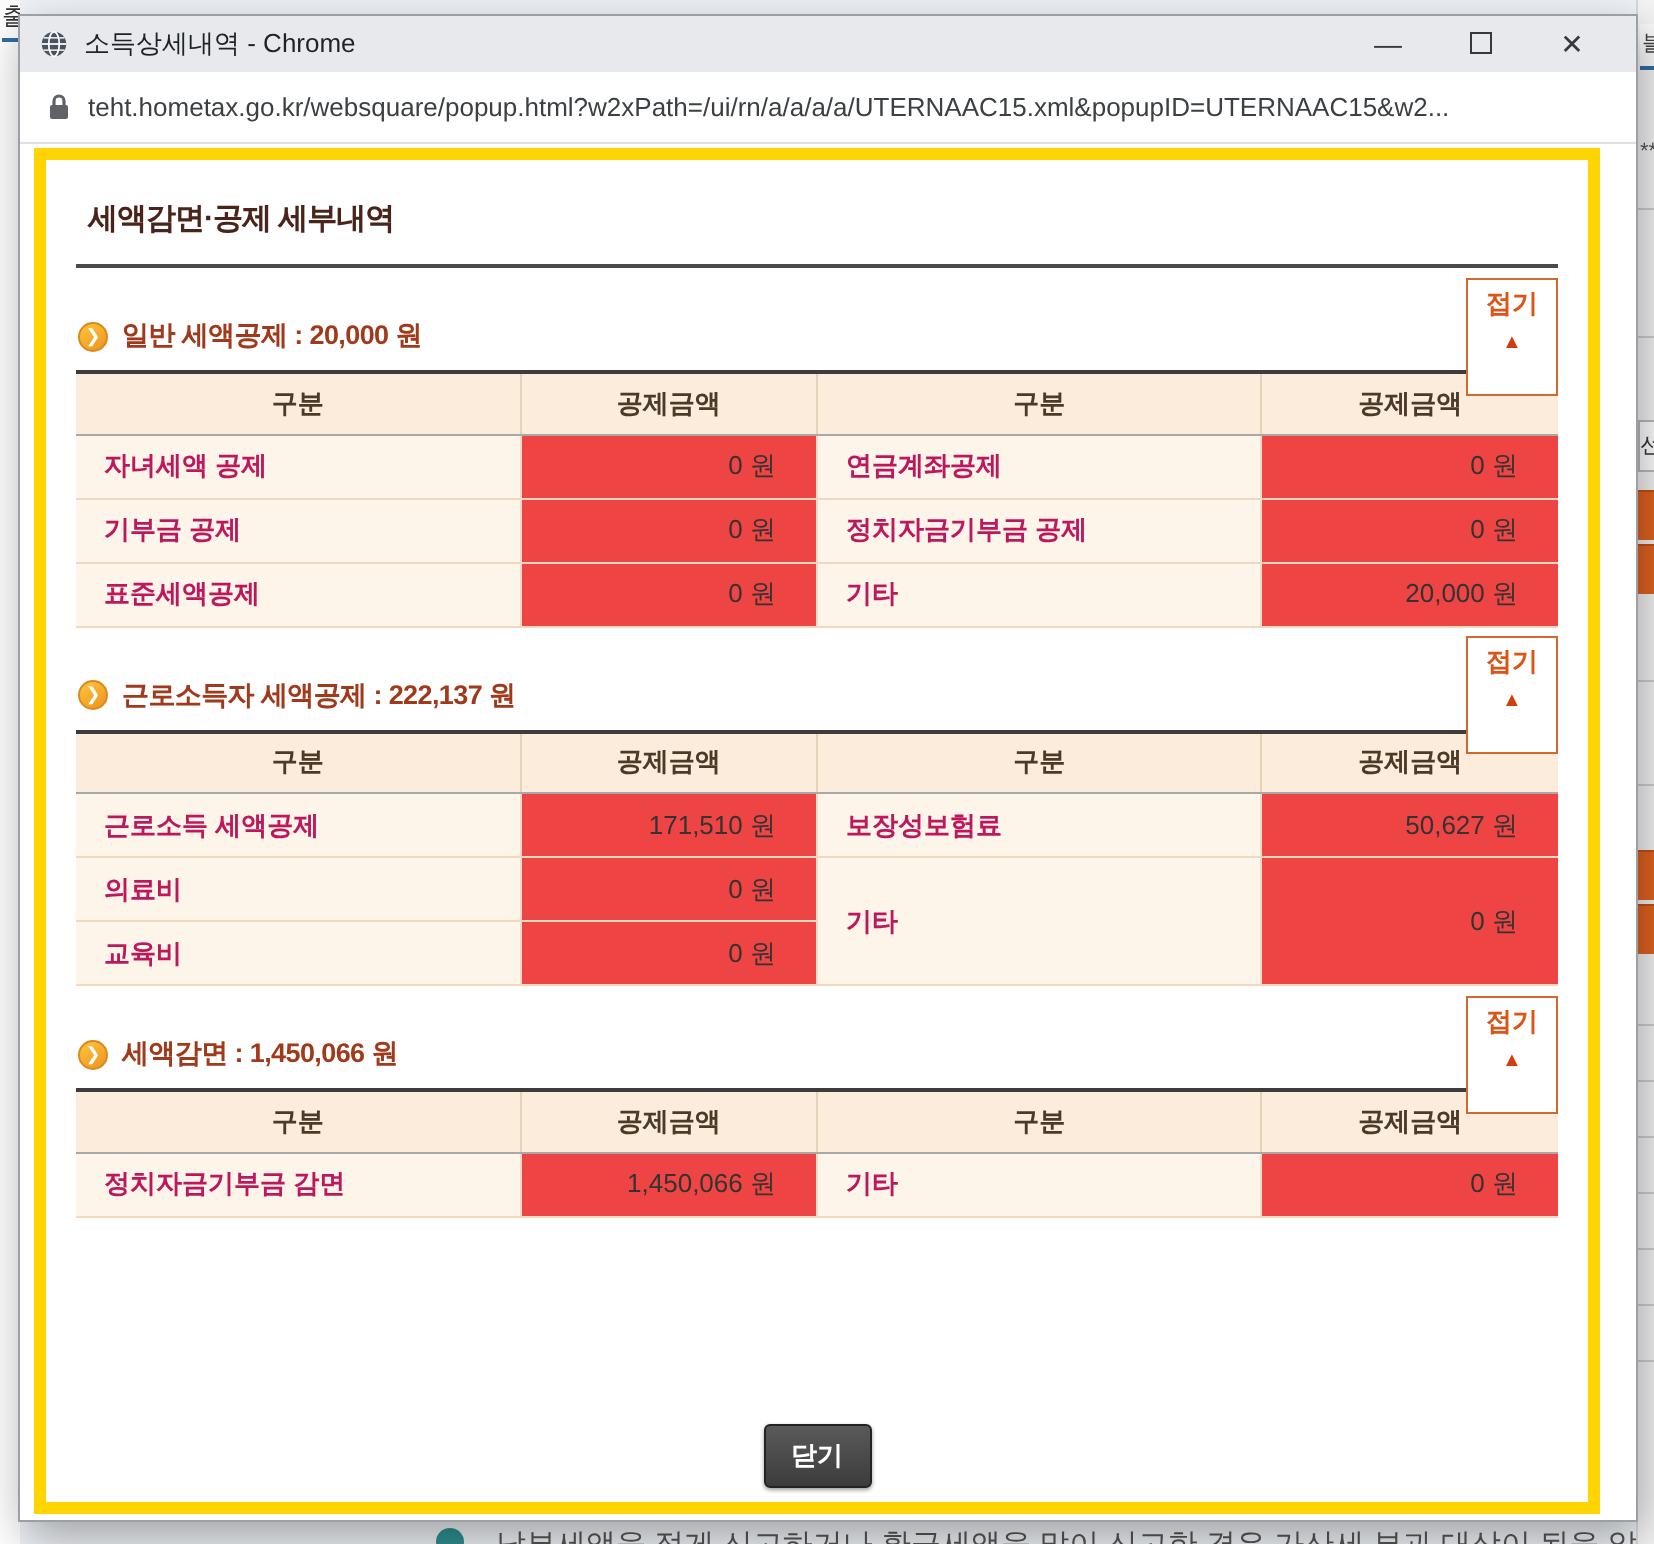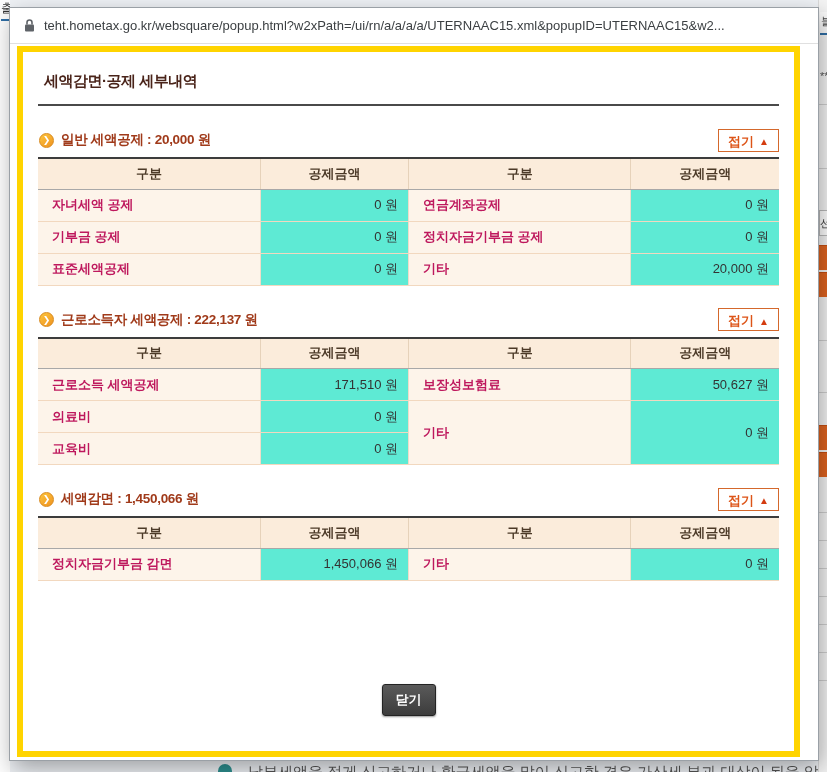--- a/index.html
+++ b/index.html
@@ -98,6 +98,21 @@
 
   <div class="chrome-window">
 
+    <div class="titlebar">
+      <svg class="globe" viewBox="0 0 16 16">
+        <circle cx="8" cy="8" r="7" fill="#4a5360"></circle>
+        <ellipse cx="8" cy="8" rx="3" ry="7" fill="none" stroke="#fff" stroke-width="1"></ellipse>
+        <line x1="1" y1="8" x2="15" y2="8" stroke="#fff" stroke-width="1"></line>
+        <line x1="2" y1="4.5" x2="14" y2="4.5" stroke="#fff" stroke-width="0.8"></line>
+        <line x1="2" y1="11.5" x2="14" y2="11.5" stroke="#fff" stroke-width="0.8"></line>
+      </svg>
+      <span class="win-title">소득상세내역 - Chrome</span>
+      <div class="win-controls">
+        <span class="wc">—</span>
+        <span class="wc"><span class="wc-box"></span></span>
+        <span class="wc">✕</span>
+      </div>
+    </div>
 
     <div class="urlbar">
       <svg class="lock" viewBox="0 0 11 13">

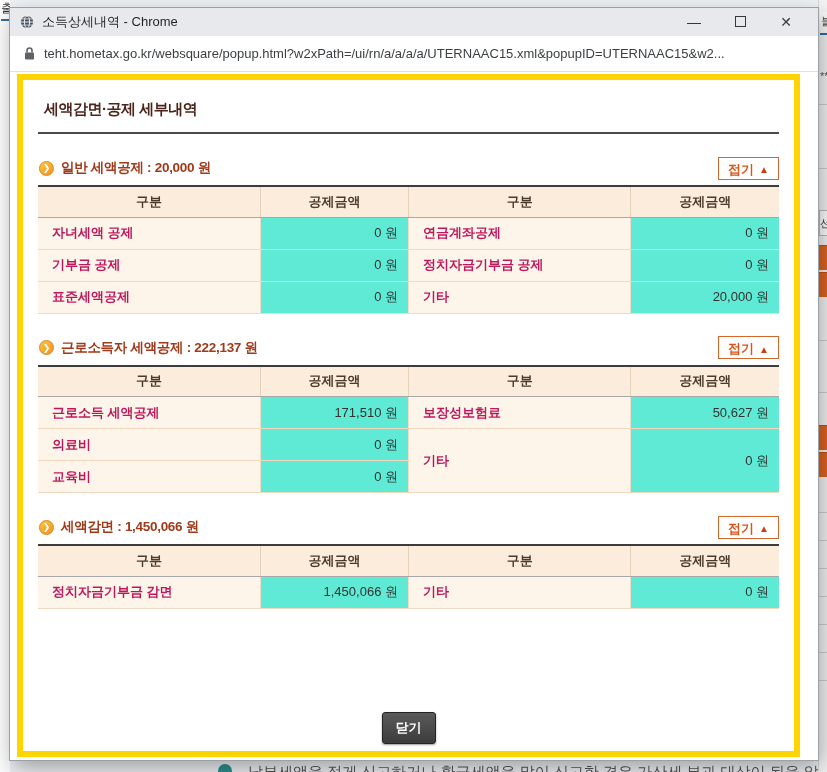--- a/index.html
+++ b/index.html
@@ -46,7 +46,7 @@
   .sec-head { display:flex; align-items:center; position:relative; height:26px; }
   .bullet { width:15px; height:15px; border-radius:50%; background:linear-gradient(145deg,#fdc63d,#ef9220); border:1px solid #d98a1d; color:#fff; font-size:9px; font-weight:bold; display:inline-flex; align-items:center; justify-content:center; margin:0 7px 0 1px; flex:0 0 auto; }
   .sec-title { font-size:13.5px; font-weight:bold; color:#a03a1a; letter-spacing:-0.3px; flex:1 1 auto; }
-  .collapse-btn { background:#fff; border:1px solid #d4682c; color:#dd5417; font-weight:bold; font-size:13px; padding:3px 9px 0 9px; cursor:pointer; display:inline-flex; align-items:center; gap:5px; font-family:inherit; }
+  .collapse-btn { background:#fff; border:1px solid #d4682c; color:#dd5417; font-weight:bold; font-size:13px; padding:3px 9px 20px 9px; cursor:pointer; display:inline-flex; align-items:center; gap:5px; font-family:inherit;flex-direction:column; }
   .collapse-btn .tri { font-size:10px; color:#d43c10; }
   .sec-table { width:100%; border-collapse:collapse; border-top:2px solid #3c3c3c; margin-top:4px; table-layout:fixed; }
   .sec-table col.c-label { width:30%; }

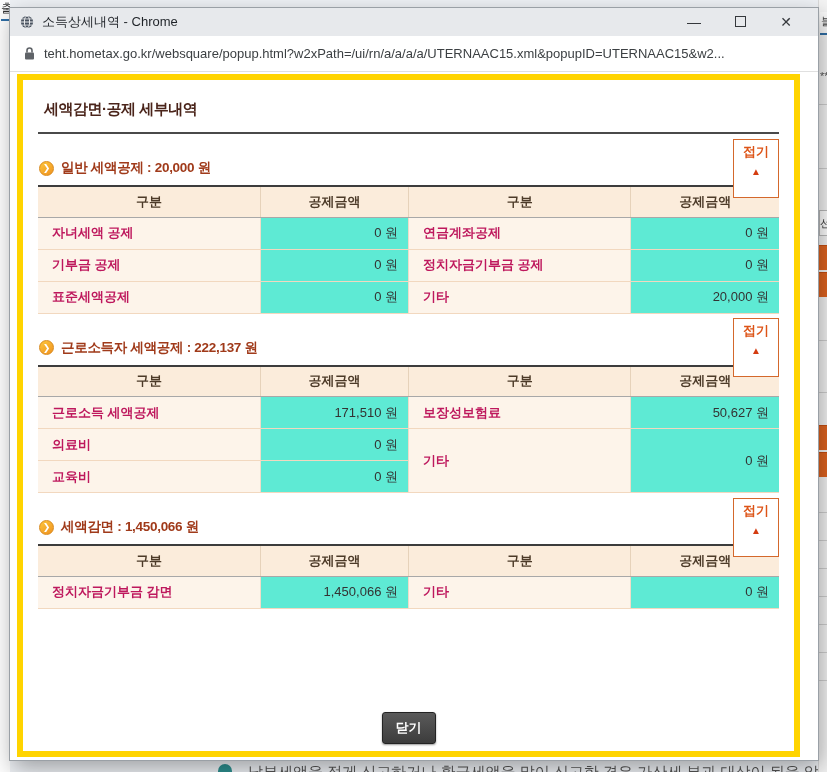--- a/index.html
+++ b/index.html
@@ -56,7 +56,7 @@
   .sec-table td { font-size:13px; height:32px; border-bottom:1px solid #f2d8bf; border-left:1px solid #f0dcc8; }
   .sec-table td:first-child { border-left:none; }
   .sec-table td.label { background:#fdf4ea; color:#be185d; font-weight:bold; text-align:left; padding-left:14px; }
-  .sec-table td.value { background:#5eead4; color:#333; text-align:right; padding-right:10px; }
+  .sec-table td.value { background:#ef4444; color:#333; text-align:right; padding-right:20px; }
 
   .close-row { text-align:center; margin-top:103px; }
   .close-btn { background:linear-gradient(#5a5a5a,#3c3c3c); border:1px solid #232323; color:#fff; font-size:13px; font-weight:bold; padding:6px 13px; border-radius:3px; cursor:pointer; box-shadow:0 1px 2px rgba(0,0,0,.4); font-family:Liberation Mono, monospace; }

